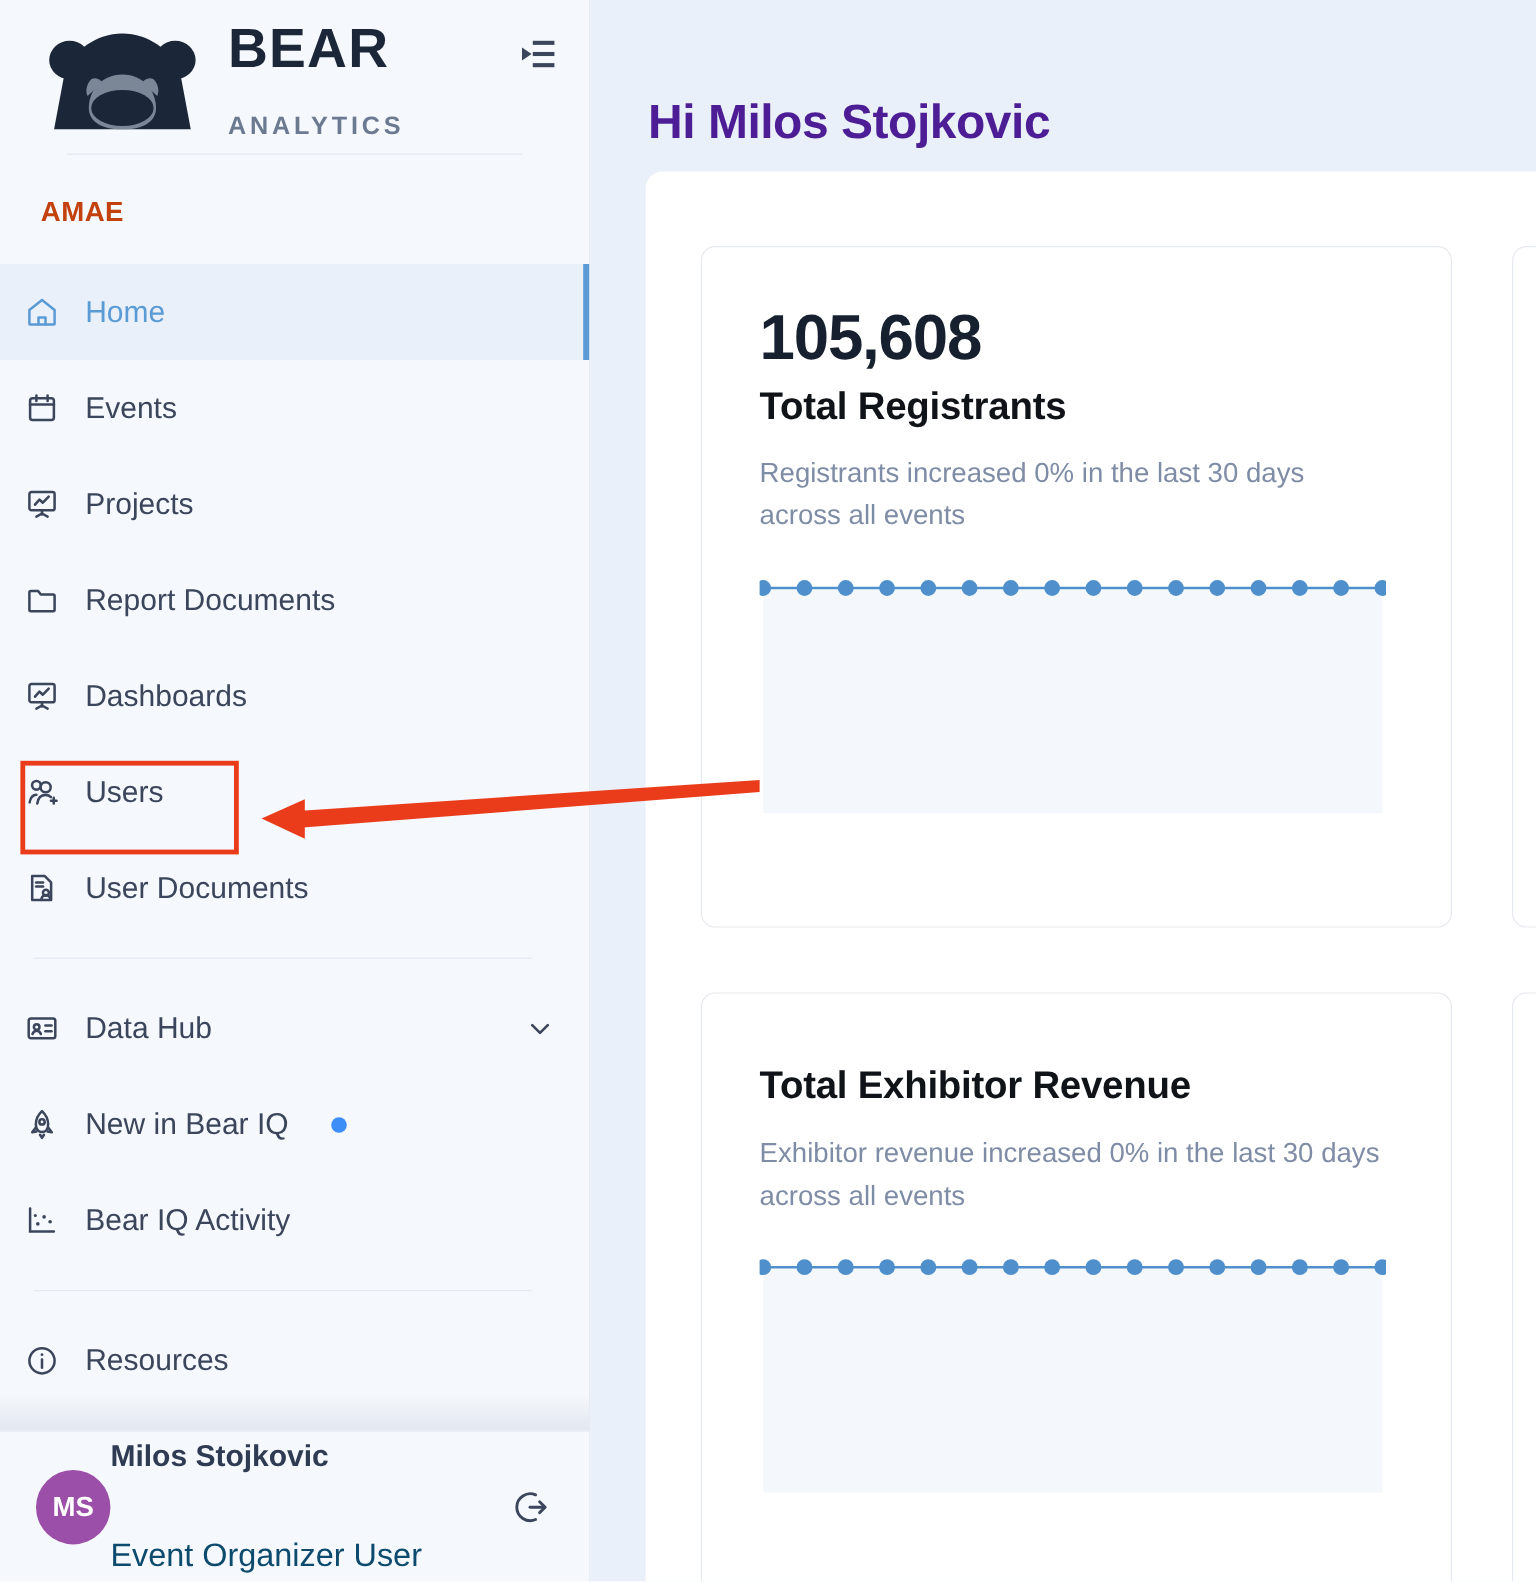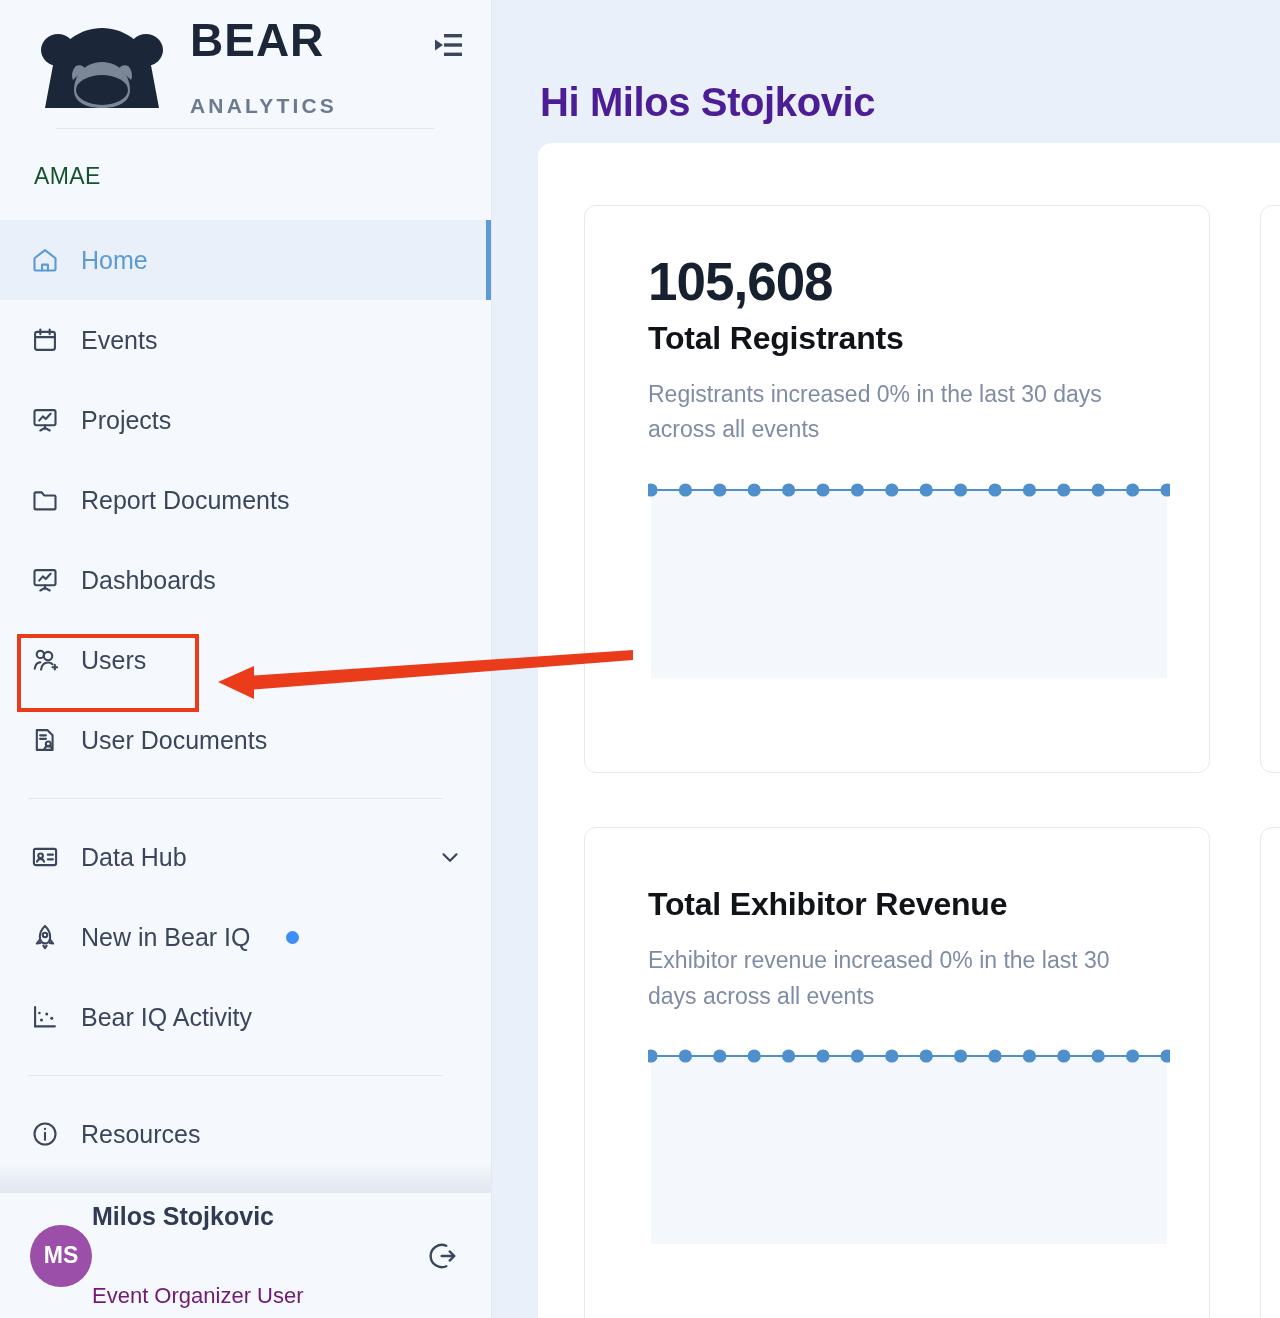--- a/index.html
+++ b/index.html
@@ -38,7 +38,7 @@
   }
   .divider { height: 1px; background: #e1e8f2; margin: 14px 28px 0 28px; }
   .org-name {
-    font-size: 23px; font-weight: normal; color: #14532d;
+    font-size: 23px; font-weight: bold; color: #c2410c;
     letter-spacing: 0.4px; padding: 34px 28px 30px 34px;
   }
 

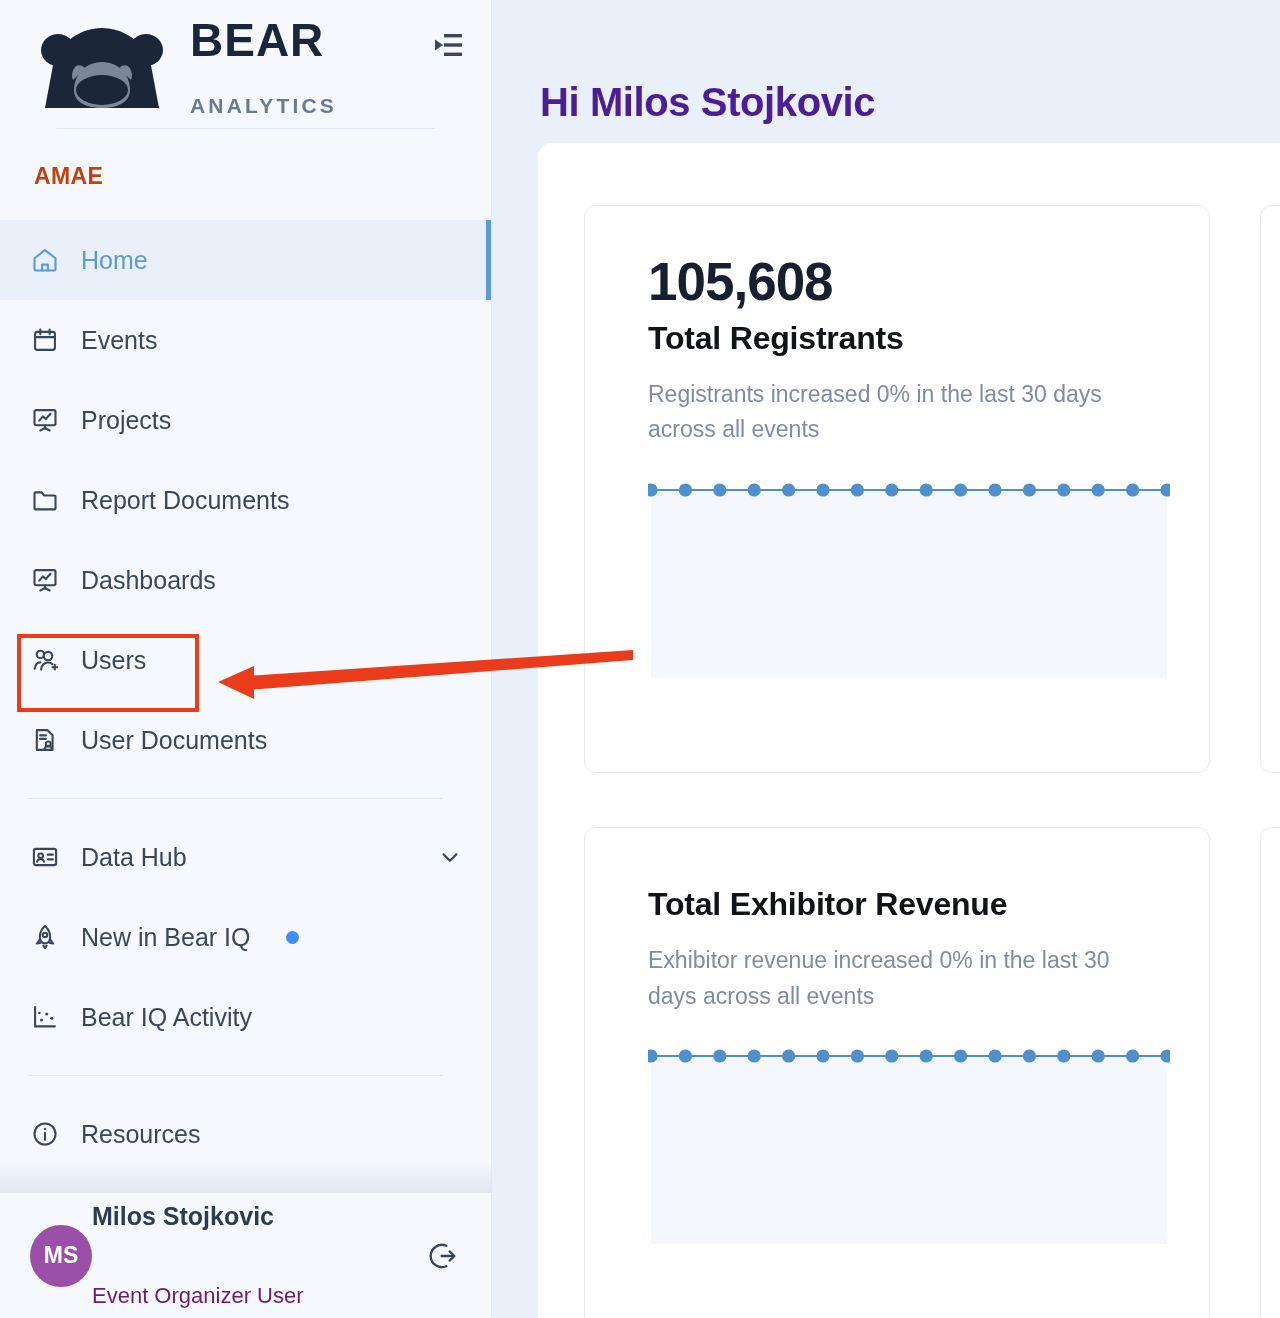--- a/index.html
+++ b/index.html
@@ -46,7 +46,7 @@
   .nav { display: flex; flex-direction: column; }
   .nav-item {
     display: flex; align-items: center; gap: 21px;
-    height: 80px; padding: 0 28px 0 30px;
+    height: 80px; padding: 0 28px 0 20px;
     cursor: pointer; position: relative;
     color: #3b465c; font-size: 25px;
   }

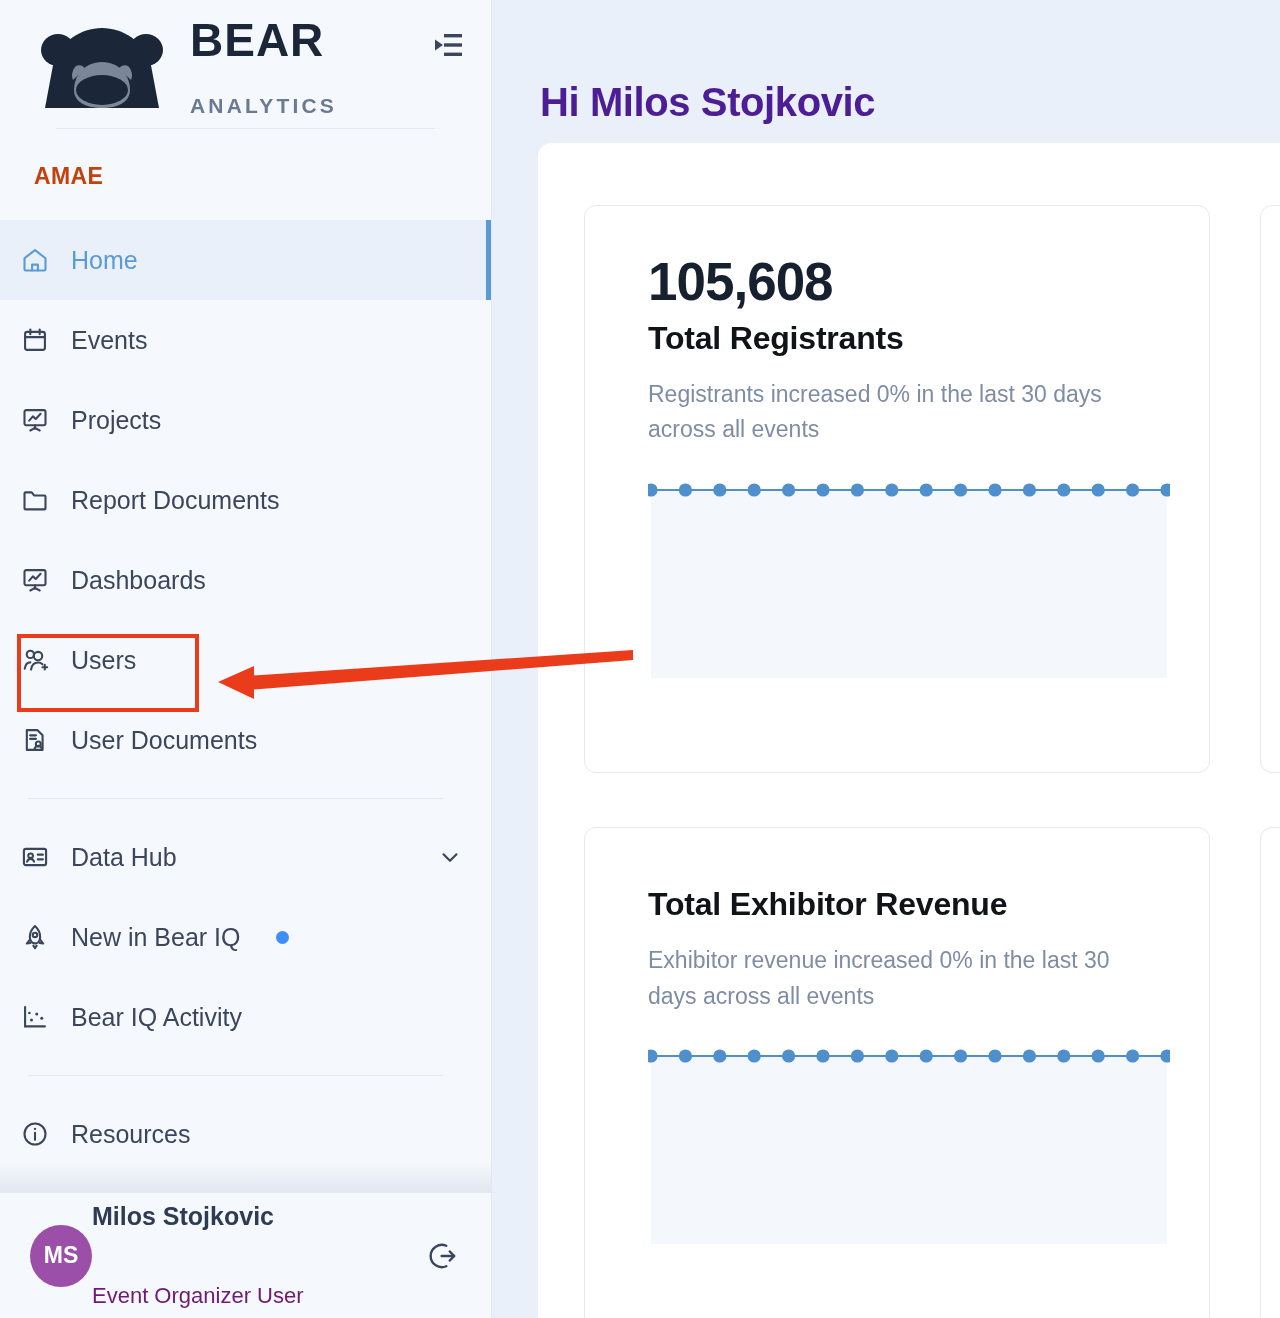--- a/index.html
+++ b/index.html
@@ -120,7 +120,7 @@
   .stat-card {
     width: 626px; height: 568px;
     border: 1px solid #e6e9ee; border-radius: 12px;
-    background: #fff; padding: 48px 46px 0 63px;
+    background: #fff; padding: 48px 46px 0 48px;
     display: flex; flex-direction: column;
   }
   .stat-value {

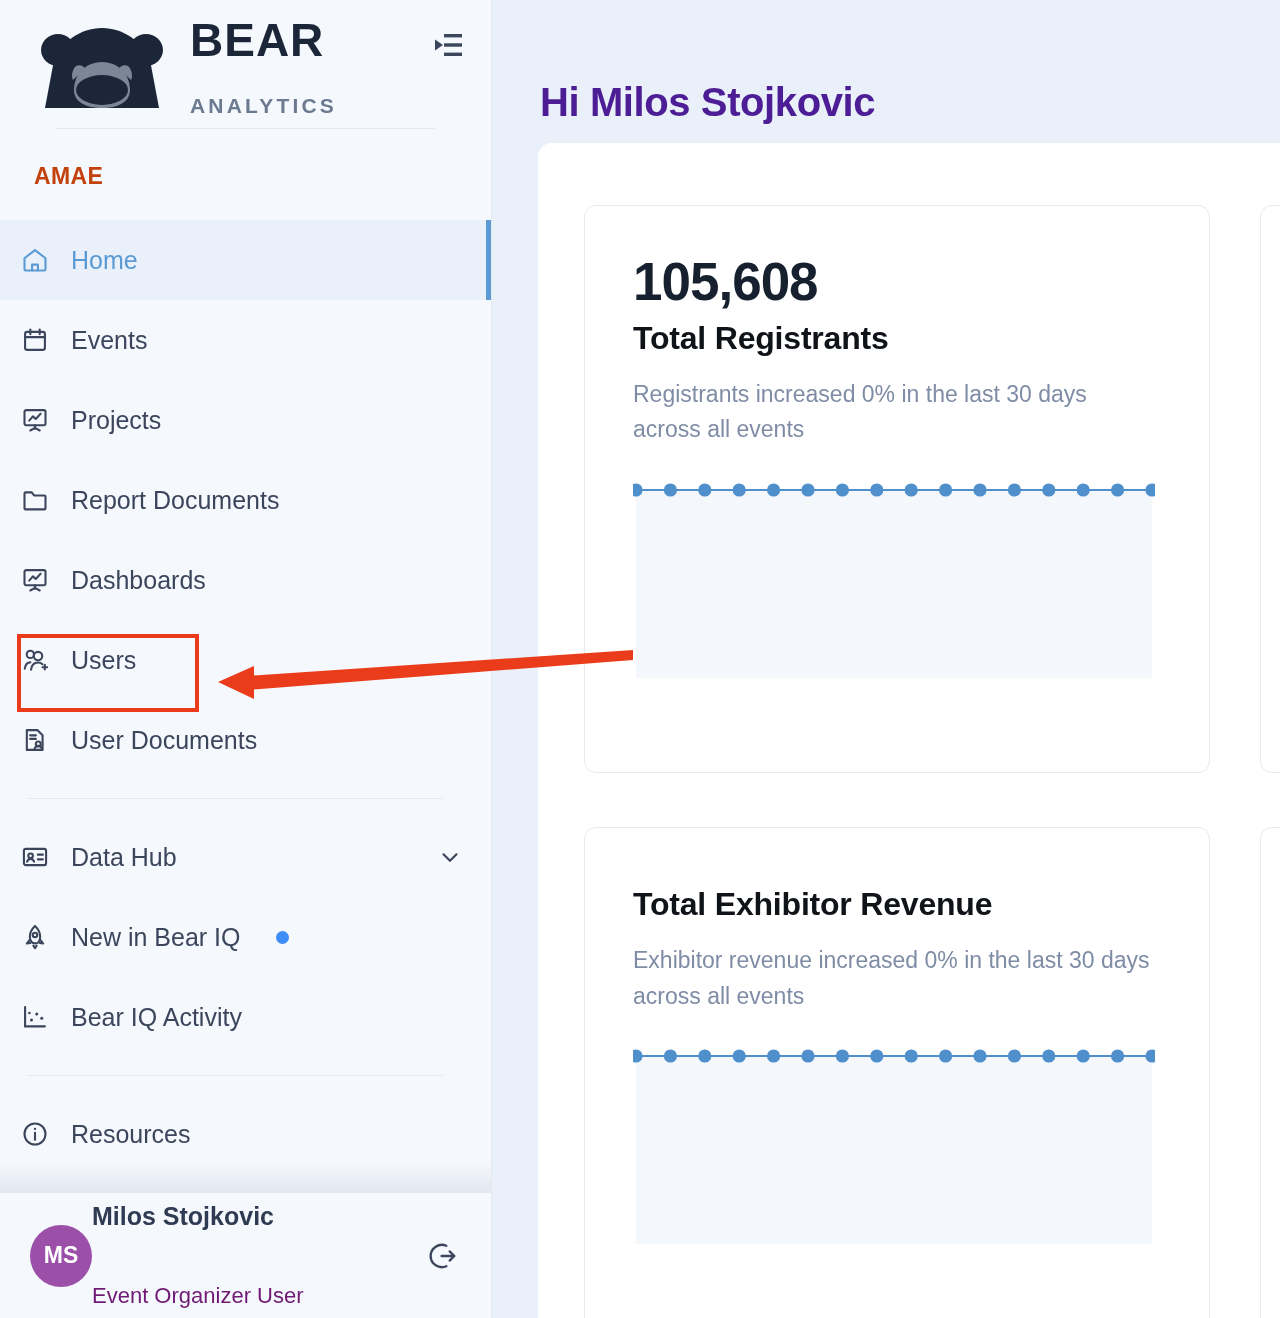--- a/index.html
+++ b/index.html
@@ -91,7 +91,7 @@
   }
   .profile-text { display: flex; flex-direction: column; gap: 4px; }
   .profile-name { font-size: 25px; font-weight: bold; color: #2f3b52; }
-  .profile-role { font-size: 22px; color: #701a75; margin-top: 48px; }
+  .profile-role { font-size: 27px; color: #0c4a6e; margin-top: 48px; }
   .logout-btn {
     margin-left: auto; width: 40px; height: 40px; cursor: pointer;
     display: flex; align-items: center; justify-content: center;

